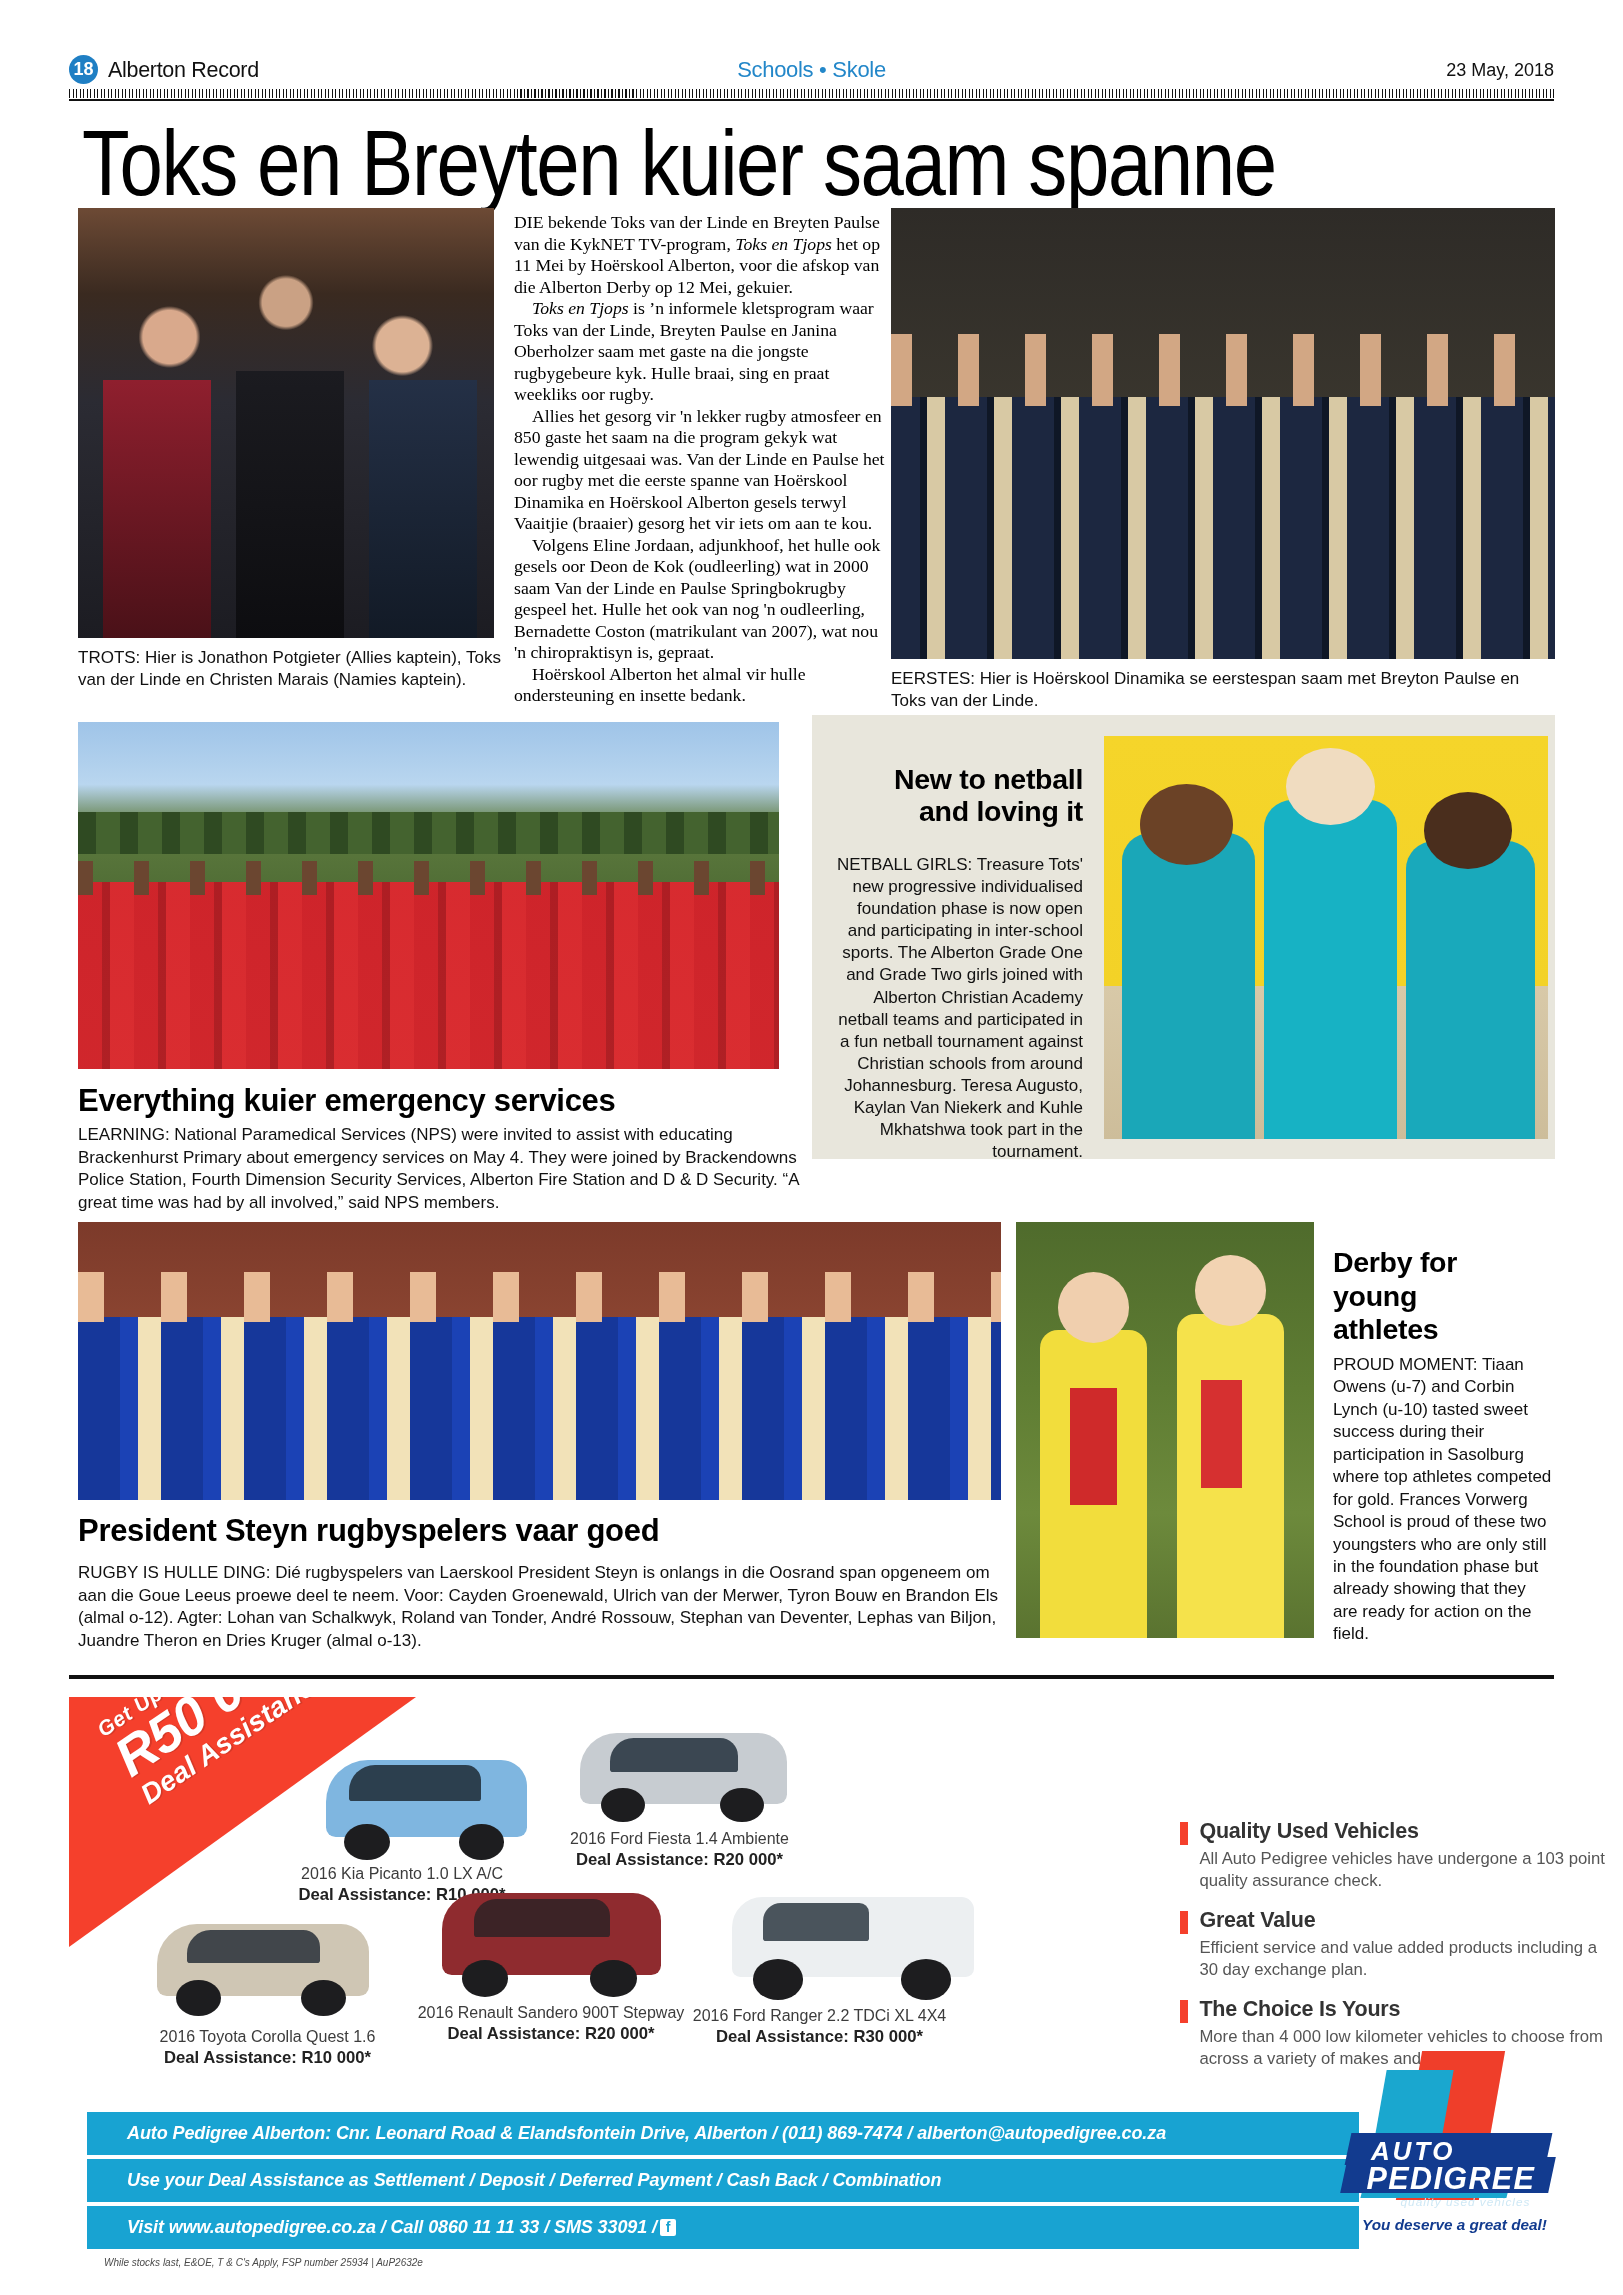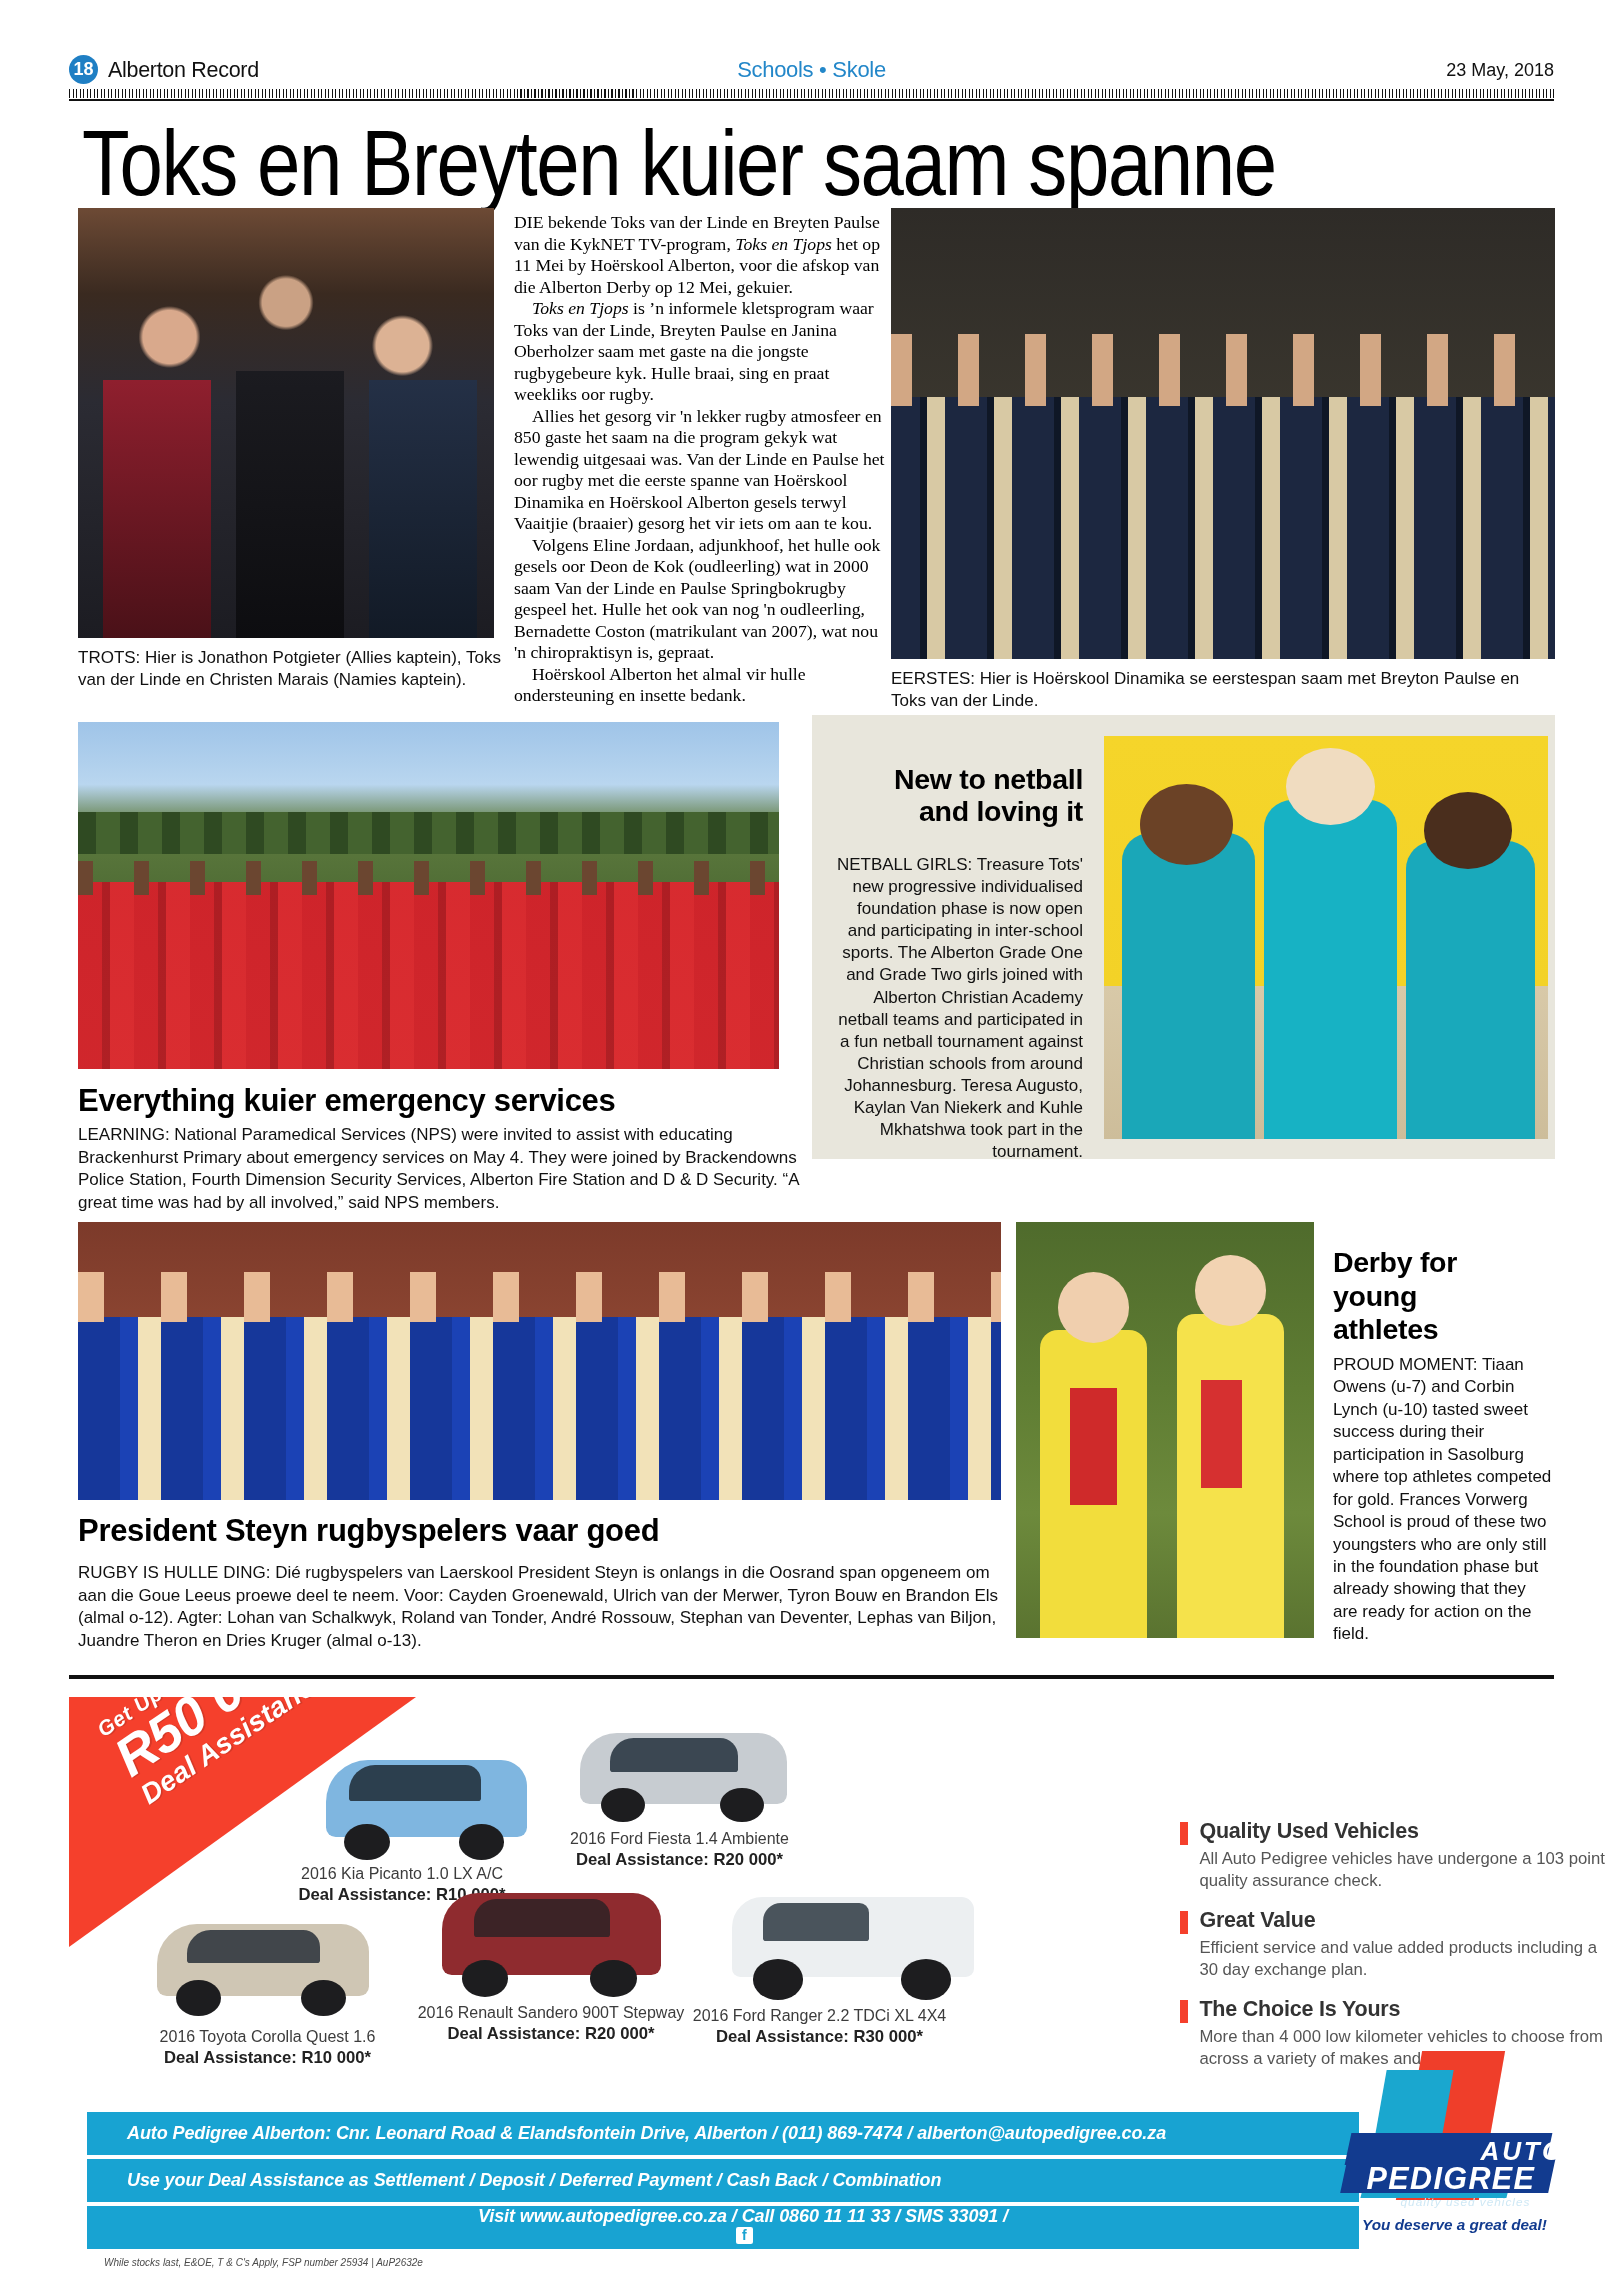--- a/index.html
+++ b/index.html
@@ -74,8 +74,8 @@
     transform:skewX(-12deg);}
   .logo-band2{position:absolute;left:-2.8px;top:106px;width:208px;height:36px;background:#123b8f;
     transform:skewX(-12deg);}
-  .logo-auto{position:absolute;left:44px;top:85px;width:174px;color:#fff;font-weight:bold;font-style:italic;
-    font-size:26px;letter-spacing:2.8px;text-align:right;z-index:3;}
+  .logo-auto{position:absolute;left:24px;top:85px;width:174px;color:#fff;font-weight:bold;font-style:italic;
+    font-size:26px;letter-spacing:2.8px;text-align:left;z-index:3;}
   .logo-ped{position:absolute;left:1.4px;top:110px;width:205px;color:#fff;font-weight:bold;font-style:italic;
     font-size:30.5px;letter-spacing:1.4px;text-align:center;z-index:3;}
   .logo-sub{position:absolute;left:42px;top:144px;width:153px;color:#cfe8f5;font-style:italic;font-size:11.8px;

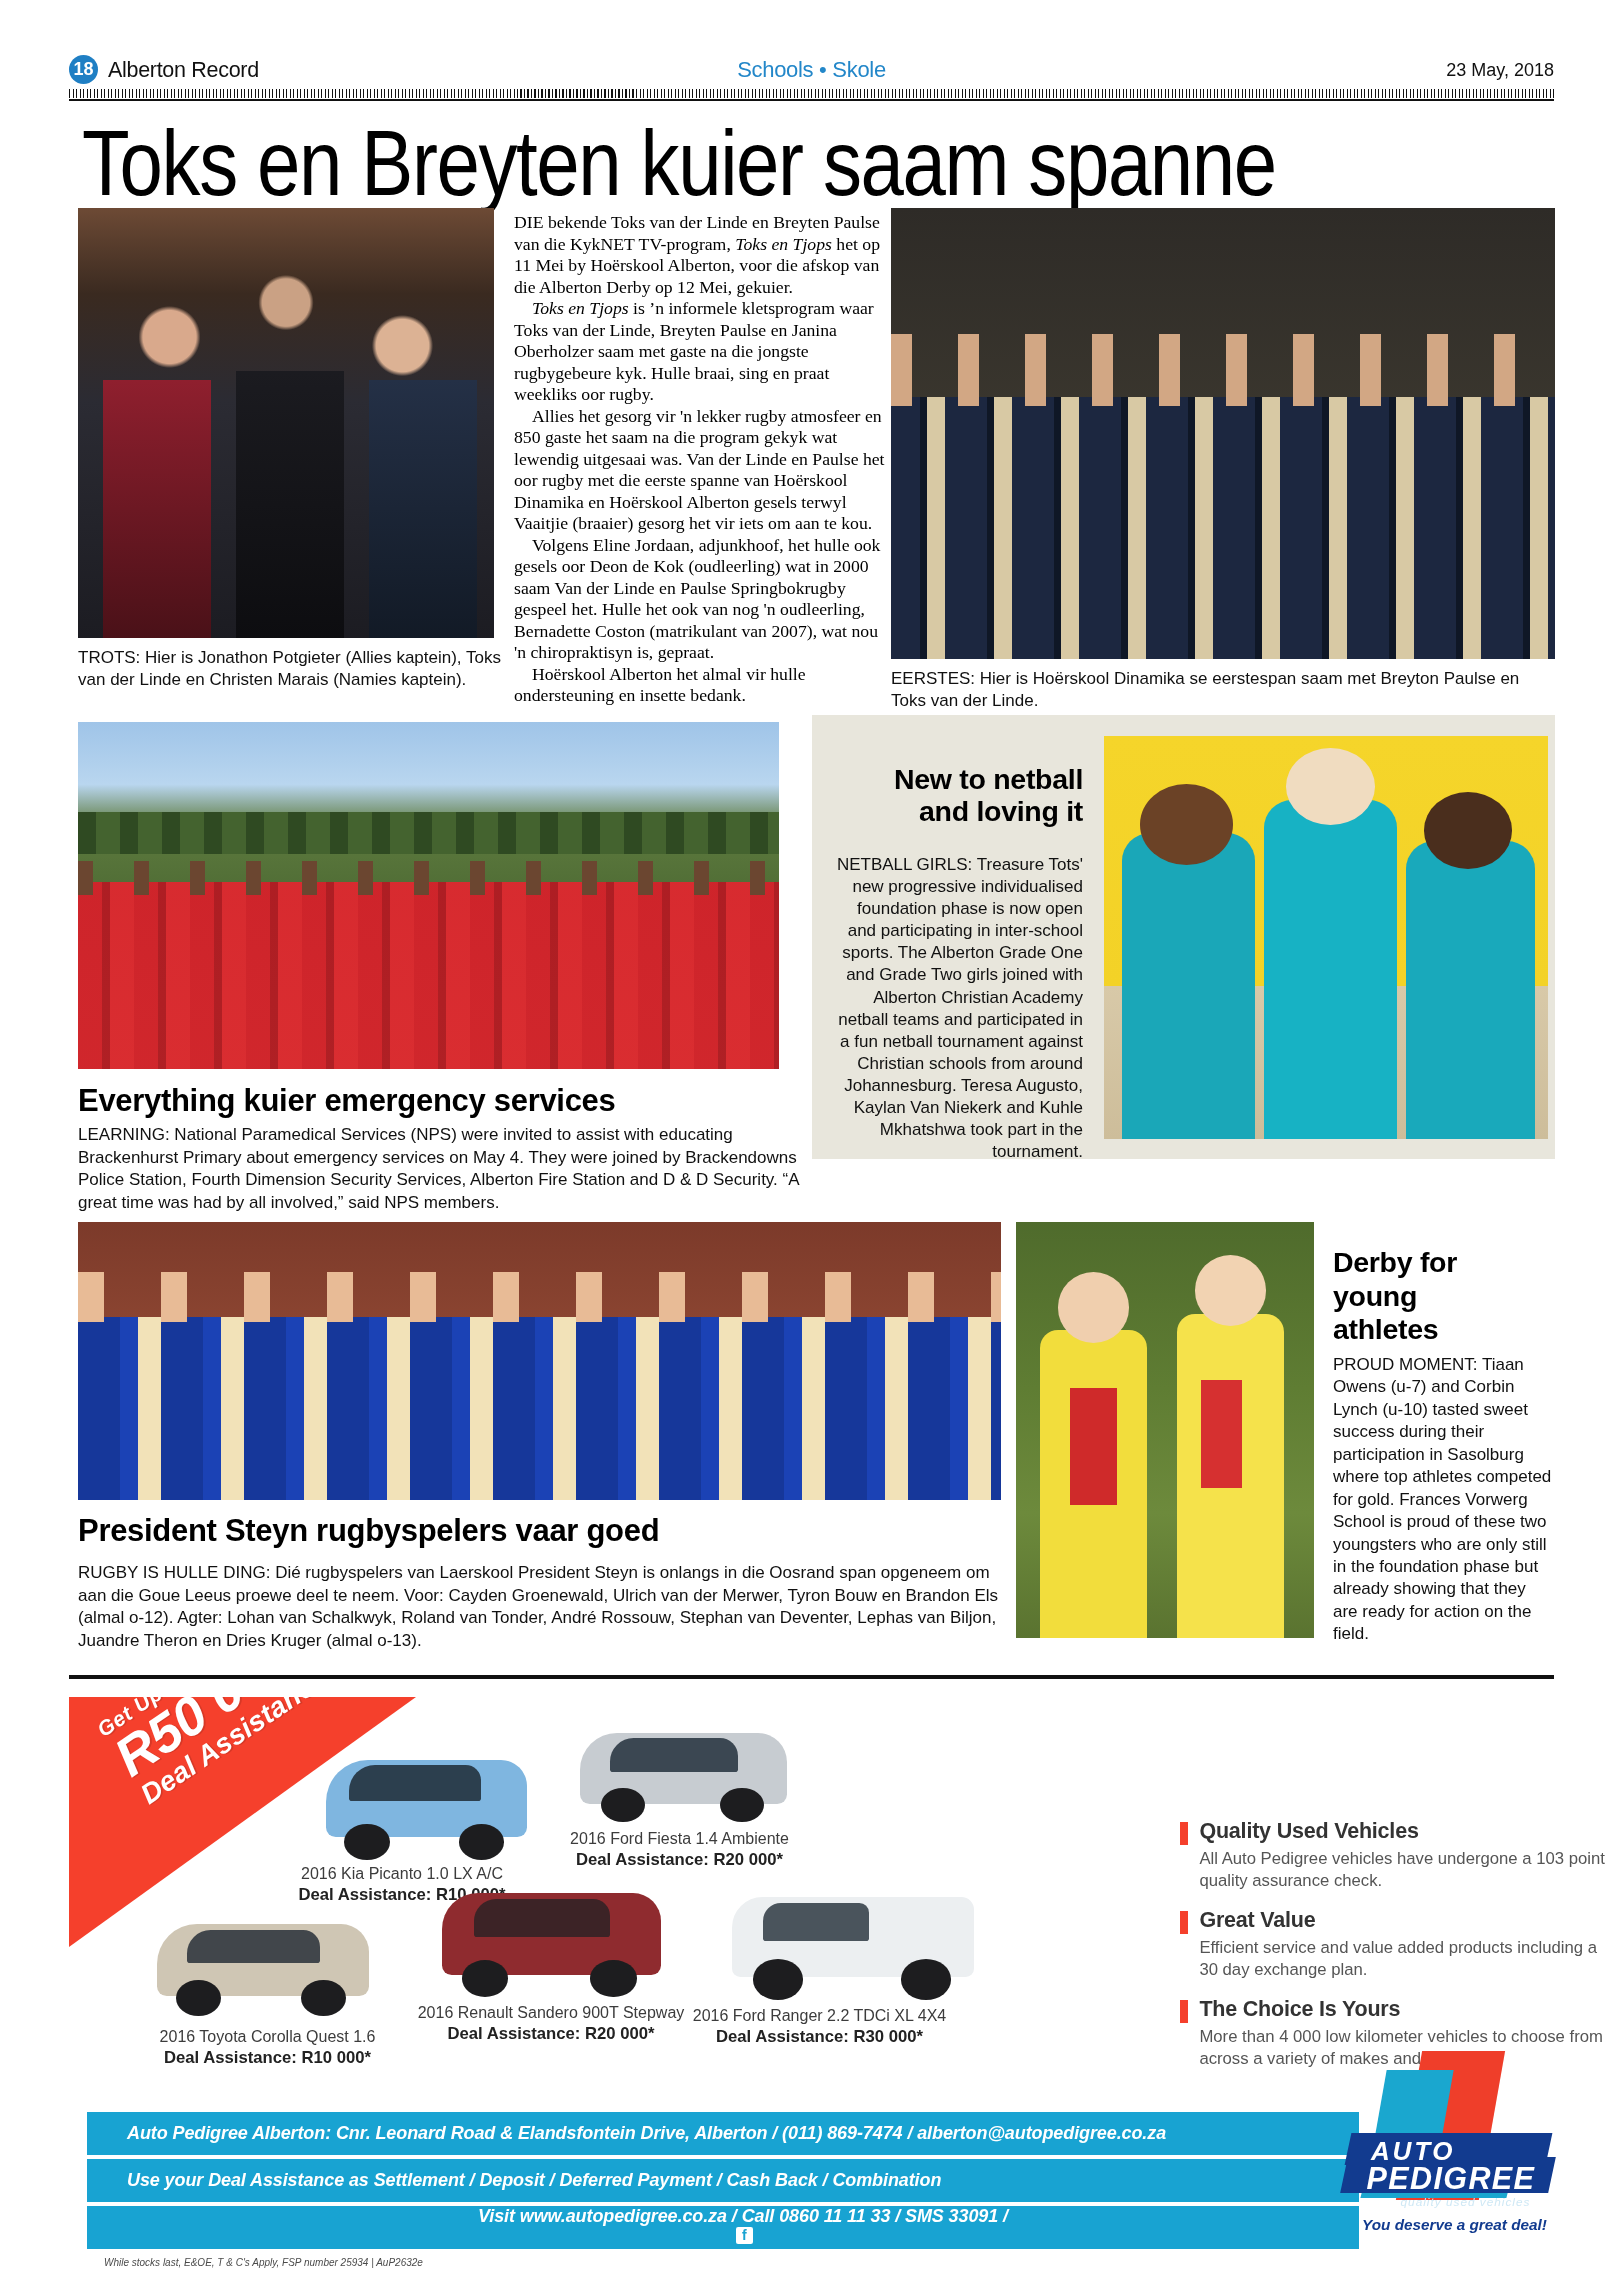--- a/index.html
+++ b/index.html
@@ -272,7 +272,7 @@
 
   <div class="blue-bar" style="left:87px;top:2112px;width:1232px;height:43px;">Auto Pedigree Alberton: Cnr. Leonard Road &amp; Elandsfontein Drive, Alberton  /  (011) 869-7474  /  alberton@autopedigree.co.za</div>
   <div class="blue-bar" style="left:87px;top:2159px;width:1232px;height:43px;">Use your Deal Assistance as Settlement  /  Deposit  /  Deferred Payment  /  Cash Back  /  Combination</div>
-  <div class="blue-bar" style="left:87px;top:2206px;width:1232px;height:43px;flex-direction:column;">
+  <div class="blue-bar" style="left:87px;top:2206px;width:1232px;height:43px;">
     <span>Visit www.autopedigree.co.za  /  Call 0860 11 11 33  /  SMS 33091  /</span>
     <span class="fb">f</span>
   </div>

